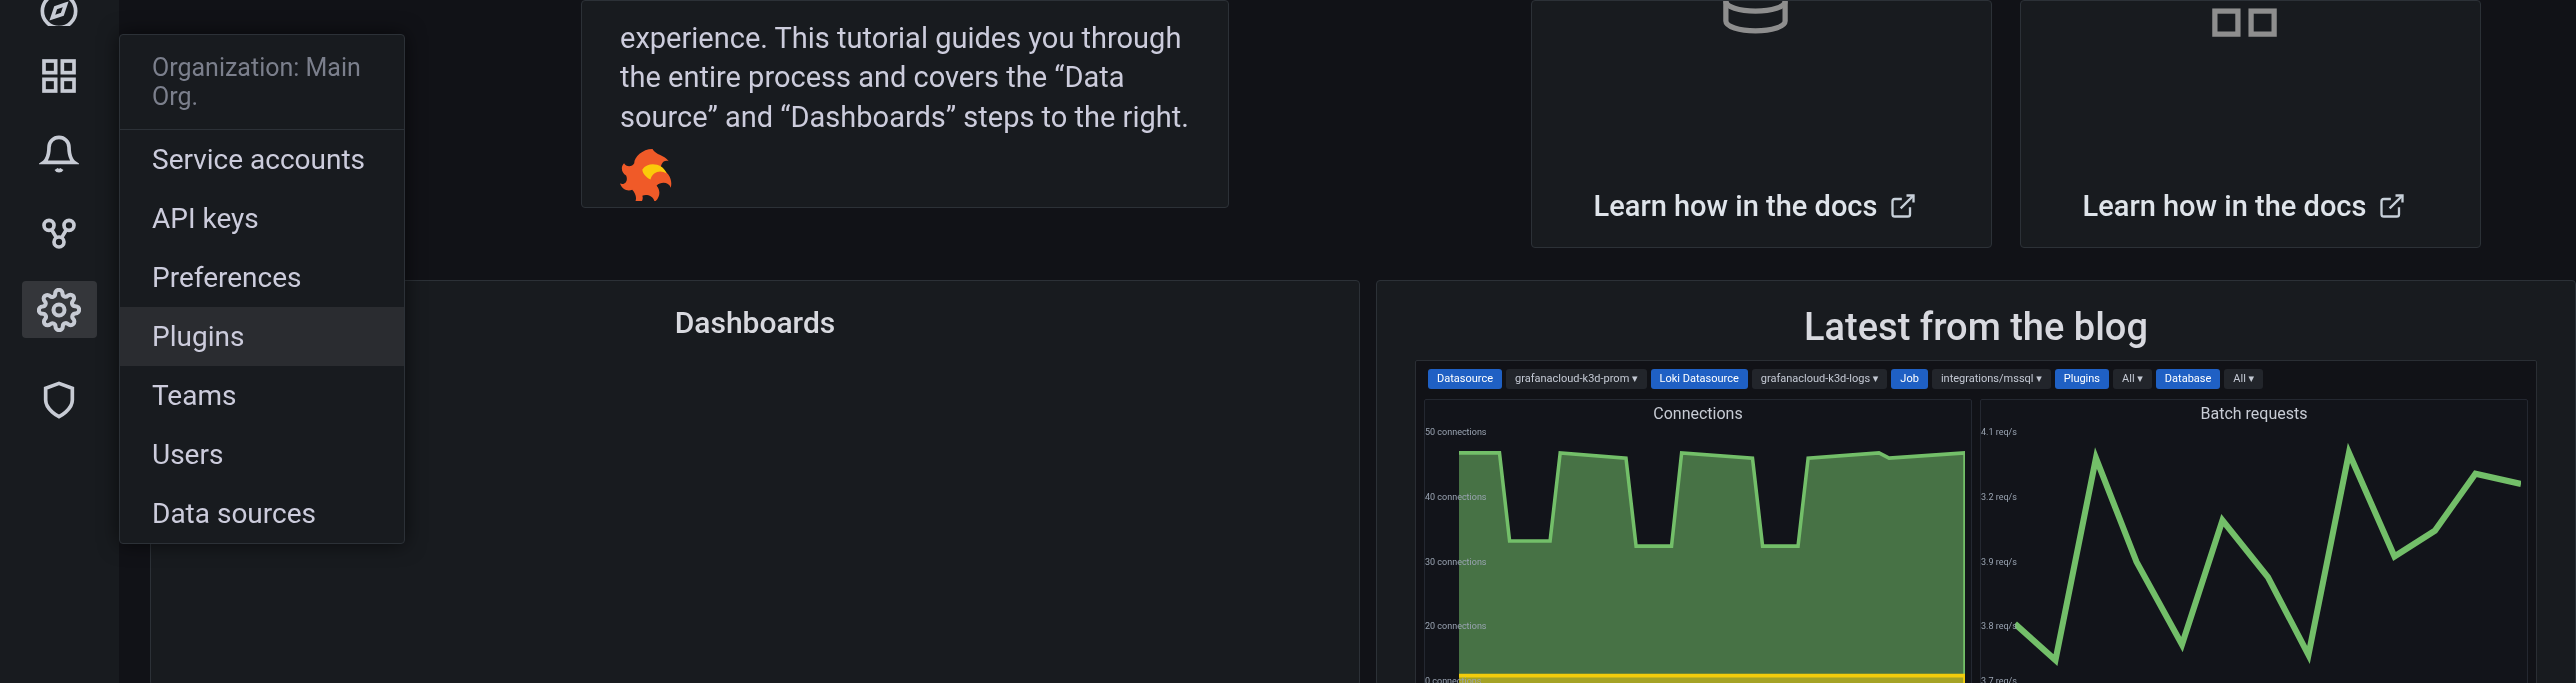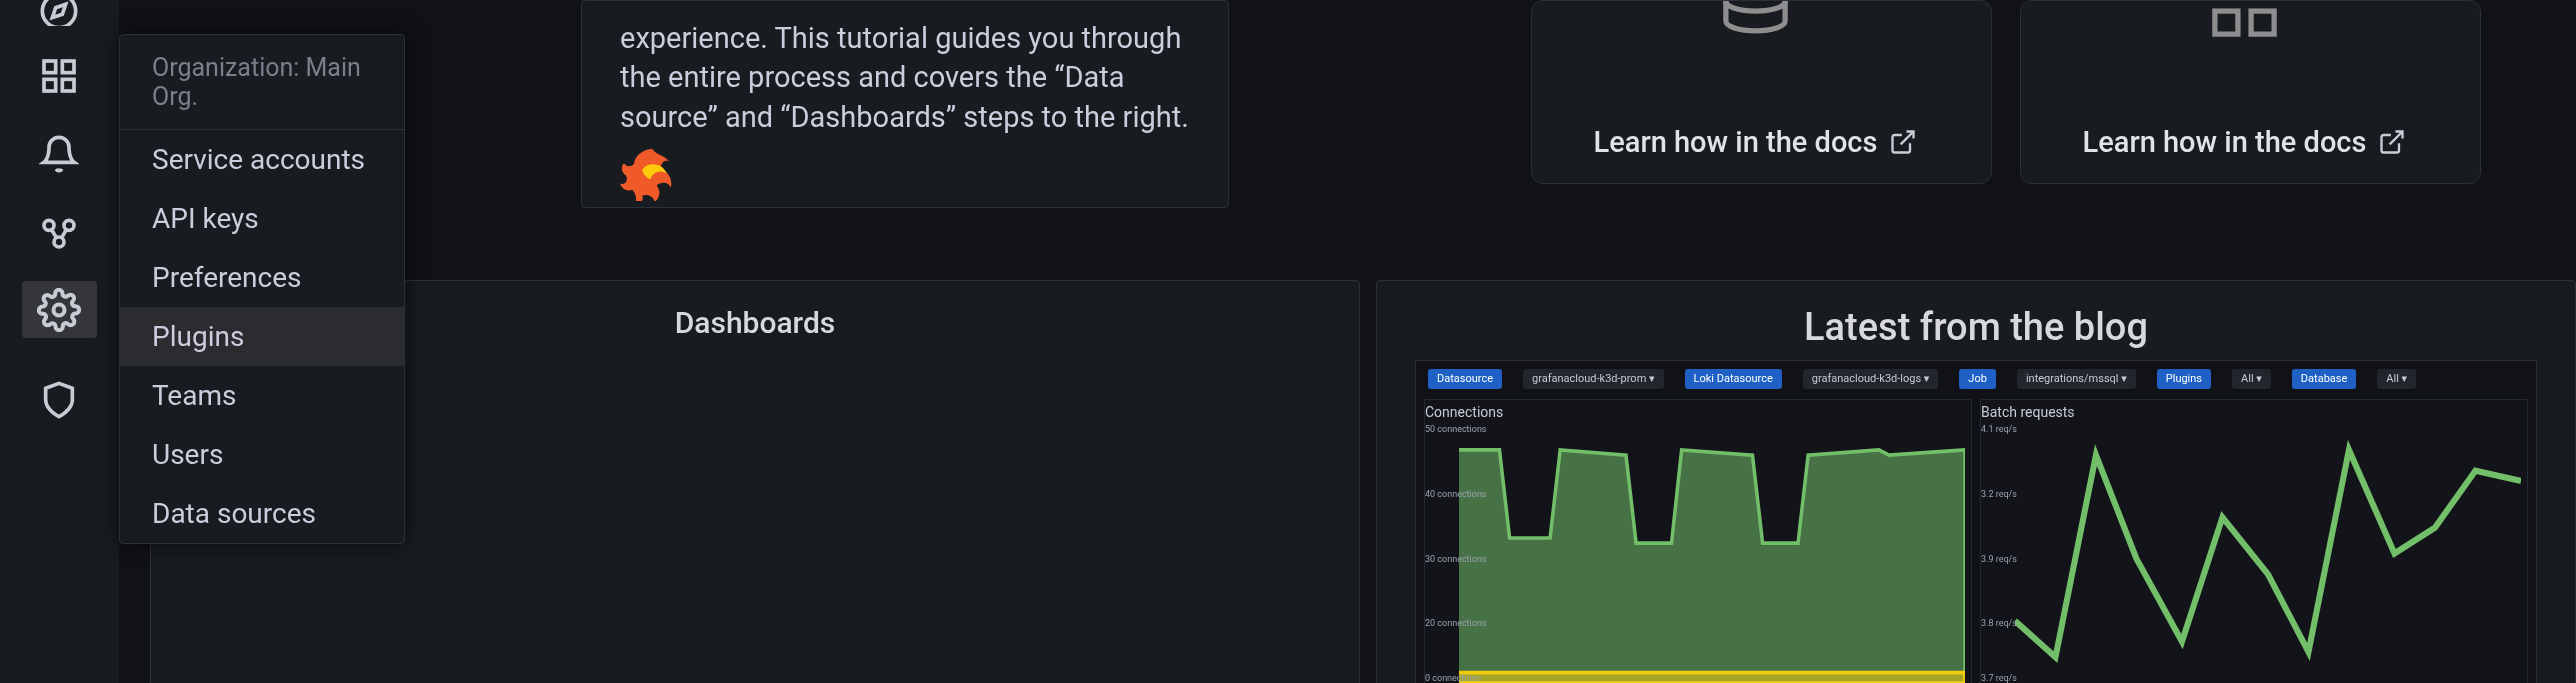--- a/index.html
+++ b/index.html
@@ -87,8 +87,8 @@
 
     
     .learn-card{
-      position:absolute;top:0;height:184px;width:461px;
-      background:#181b1f;border:1px solid #2c3137;border-radius:12px;
+      position:absolute;top:0;height:248px;width:461px;
+      background:#181b1f;border:1px solid #2c3137;border-radius:4px;
       display:flex;flex-direction:column;align-items:center;justify-content:flex-end;
       overflow:hidden;padding:0 52px 24px 40px;
     }

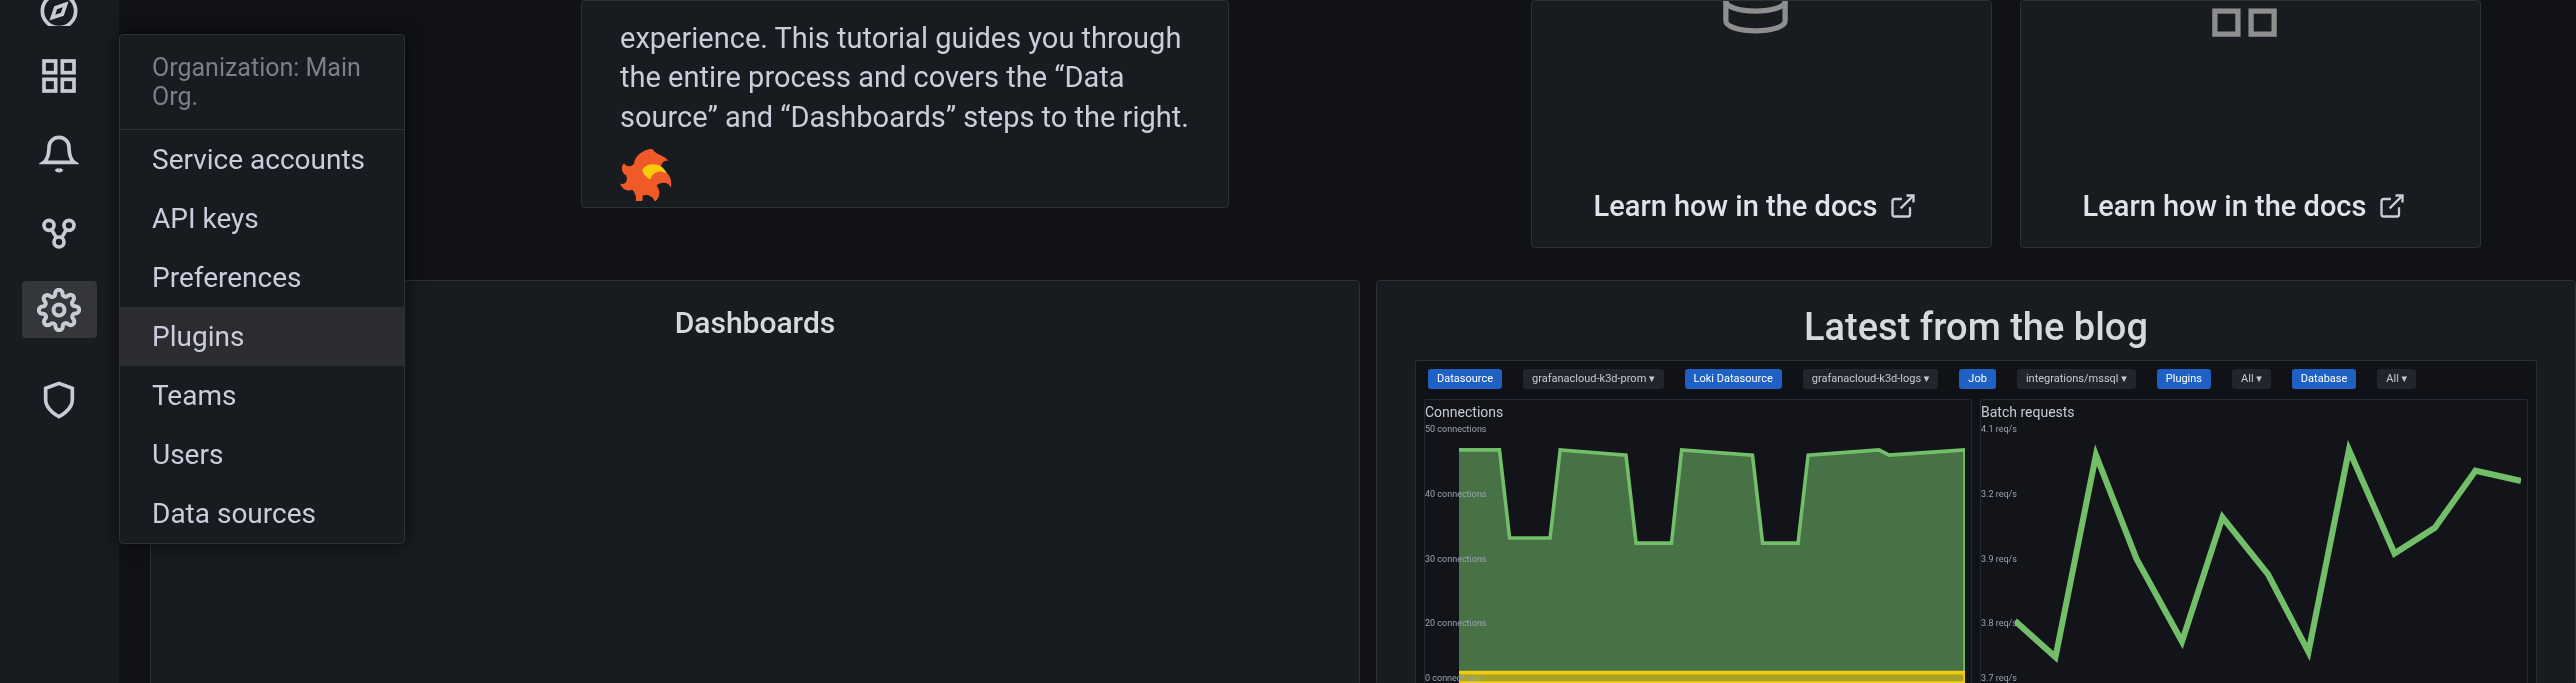--- a/index.html
+++ b/index.html
@@ -132,7 +132,7 @@
     
     .faux{display:flex;flex-direction:column;height:100%}
     .faux-filter{
-      display:flex;gap:21px;align-items:center;padding:8px 12px 10px 12px;
+      display:flex;gap:4px;align-items:center;padding:8px 12px 10px 12px;
       font-size:11px;color:#9aa4b2;
     }
     .chip{padding:3px 9px;border-radius:3px;font-size:11px;line-height:14px}

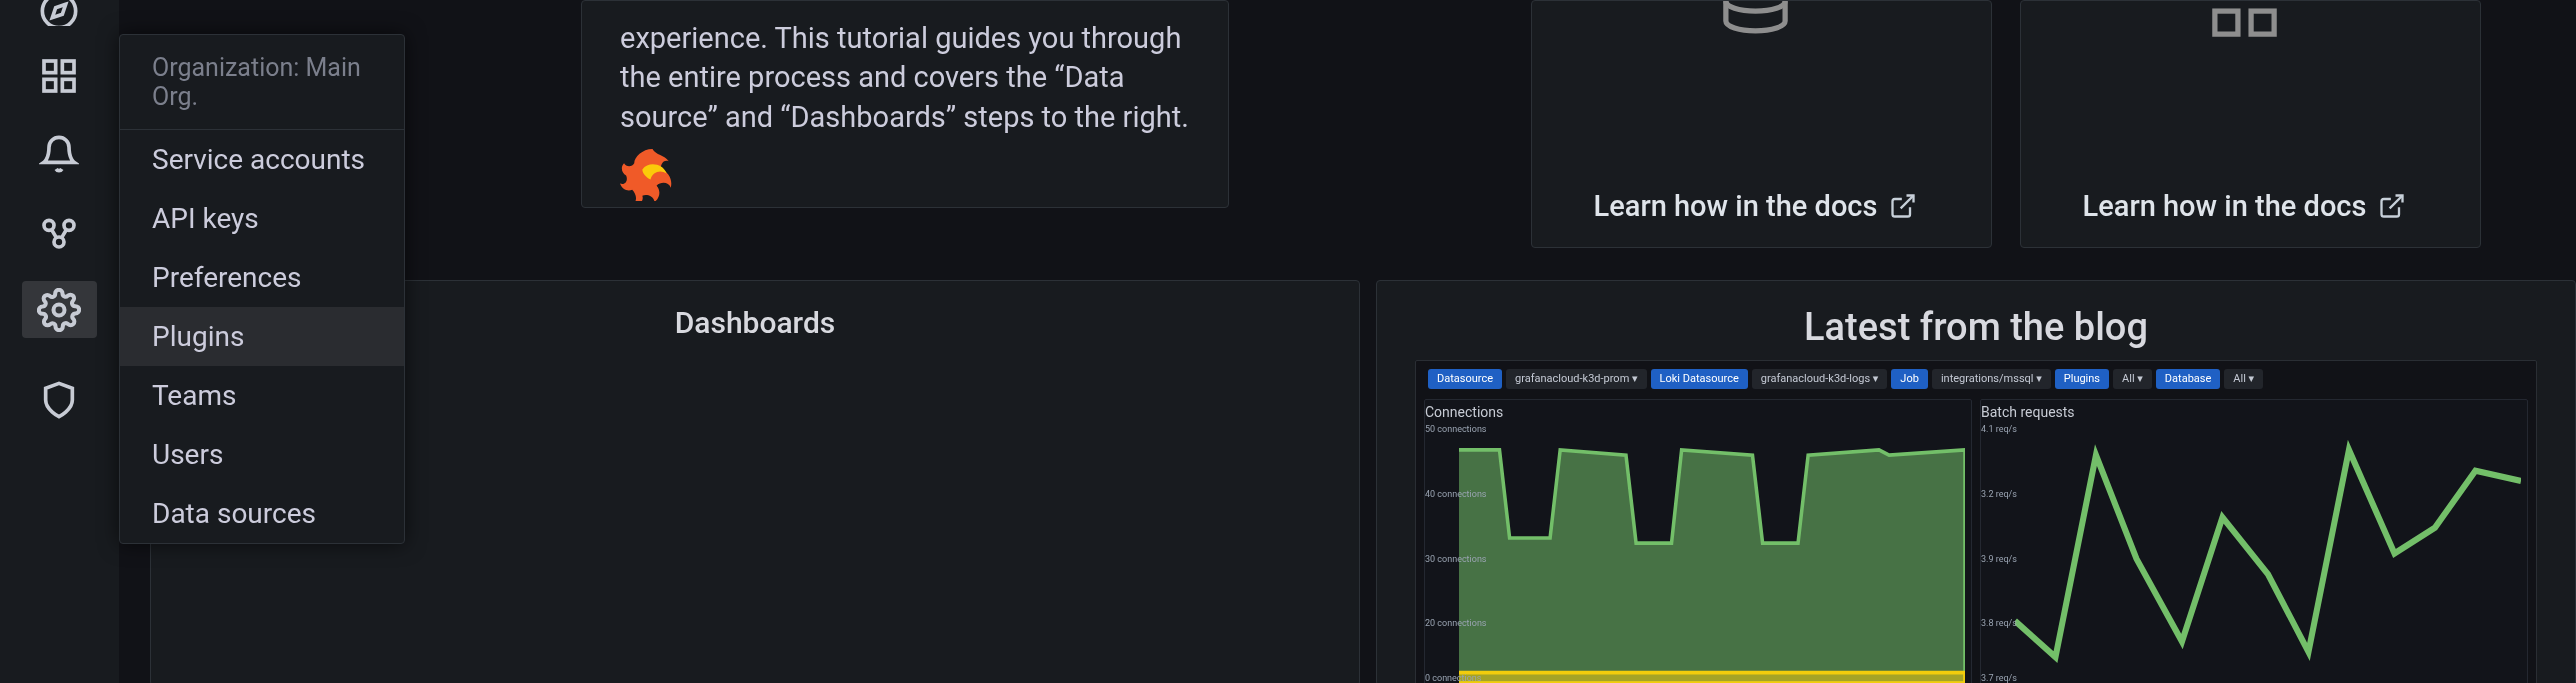--- a/index.html
+++ b/index.html
@@ -140,7 +140,7 @@
     .chip.gray{background:#22252b;color:#c4c9d4}
     .faux-row{flex:1;display:flex;gap:8px;padding:0 8px}
     .faux-chart{flex:1;background:#12141a;border:1px solid #242831;border-radius:2px;display:flex;flex-direction:column}
-    .faux-chart-title{font-size:14px;color:#c7cbd4;text-align:left;padding:4px 0}
+    .faux-chart-title{font-size:16px;color:#c7cbd4;text-align:center;padding:4px 0}
     .faux-chart-body{flex:1;position:relative;margin:0 6px 4px 34px}
     .ylabel{position:absolute;left:-34px;font-size:9px;color:#9aa4b2;white-space:nowrap}
     .ylabel.y1{top:0}.ylabel.y2{top:25%}.ylabel.y3{top:50%}.ylabel.y4{top:75%}.ylabel.y5{bottom:0}

